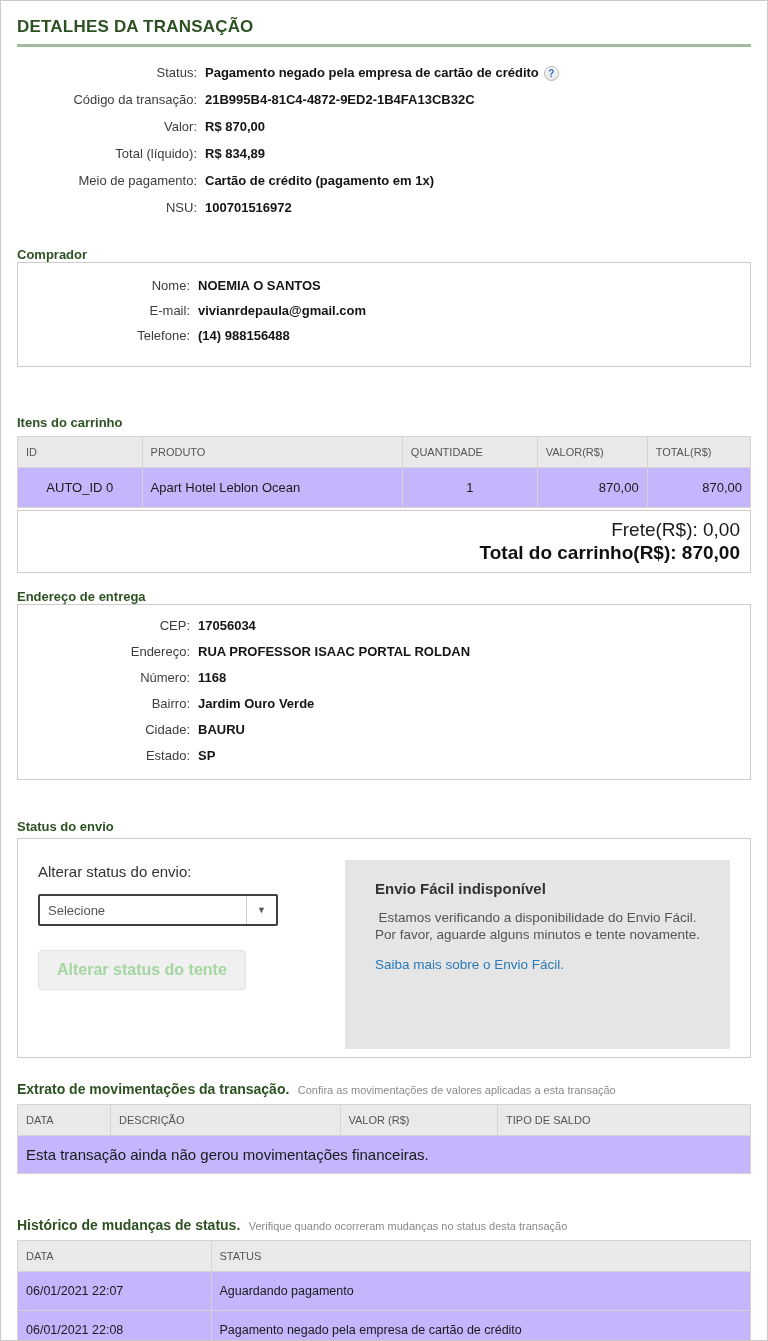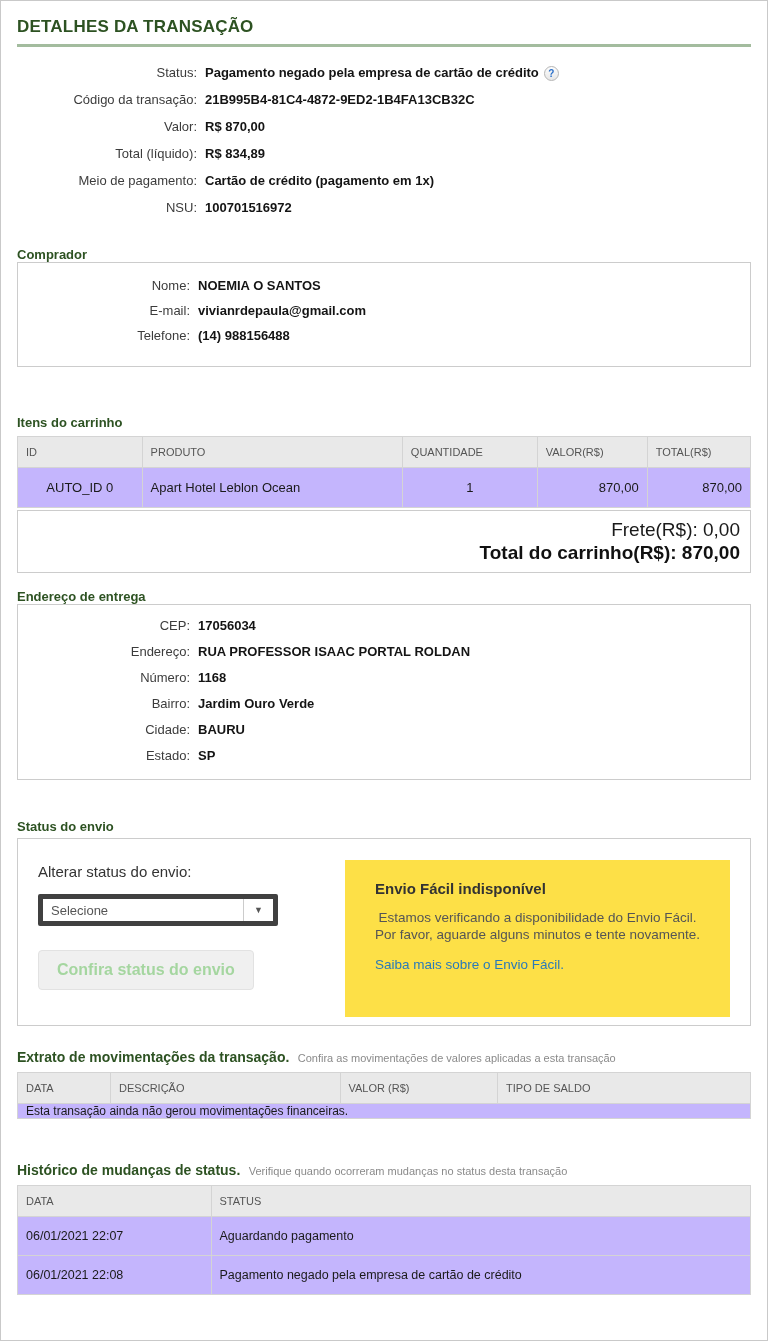--- a/index.html
+++ b/index.html
@@ -77,7 +77,7 @@
   
   .ship-box {
     border: 1px solid #ccc; margin-top: 4px;
-    height: 188px; padding: 0 20px; display: flex;
+    height: 220px; padding: 0 20px; display: flex;
   }
   .ship-left { width: 285px; flex-shrink: 0; padding-top: 24px; }
   .ship-label { font-size: 15px; color: #333; }

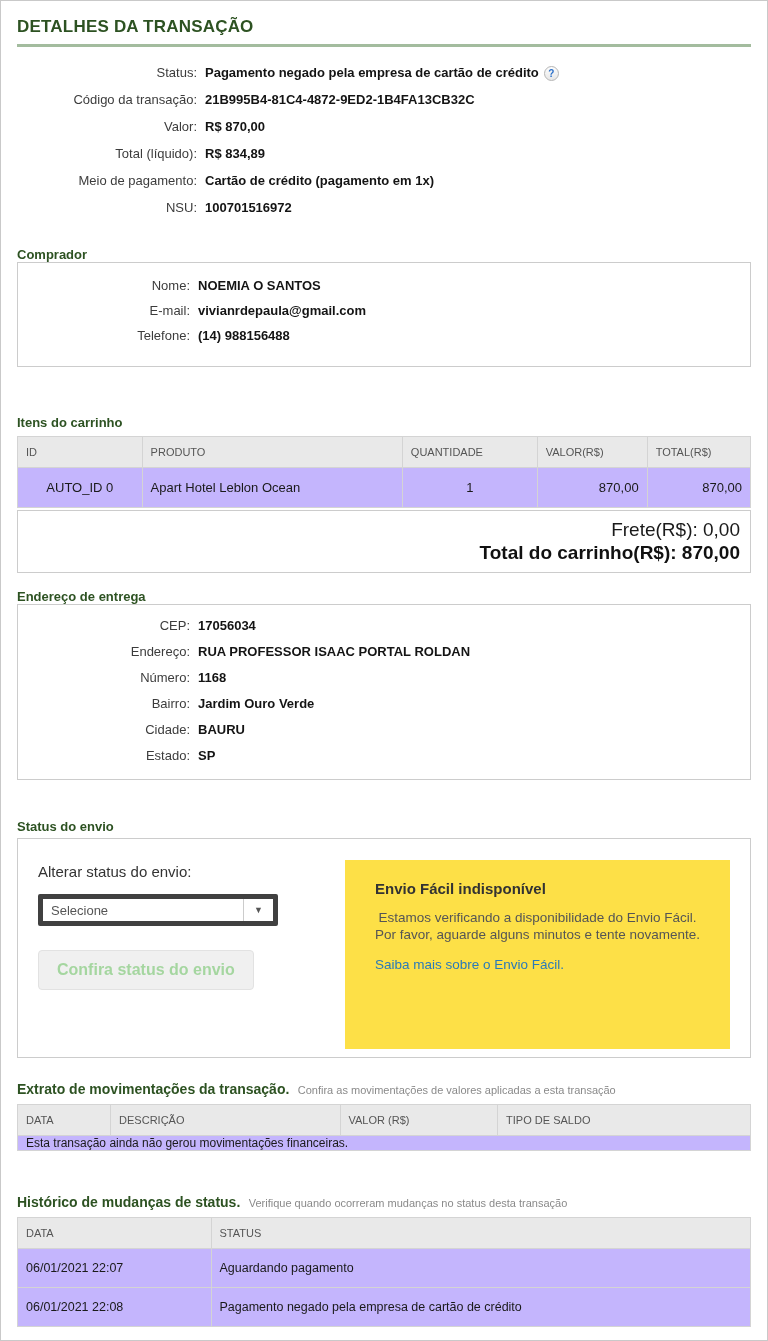--- a/index.html
+++ b/index.html
@@ -100,7 +100,7 @@
     padding: 10px 18px; cursor: default;
   }
   .notice-box {
-    flex: 1; background: #fde047; margin: 21px 0 8px 22px;
+    flex: 1; background: #e5e5e5; margin: 21px 0 8px 22px;
     padding: 20px 30px;
   }
   .notice-title { font-size: 15px; font-weight: bold; color: #333; }

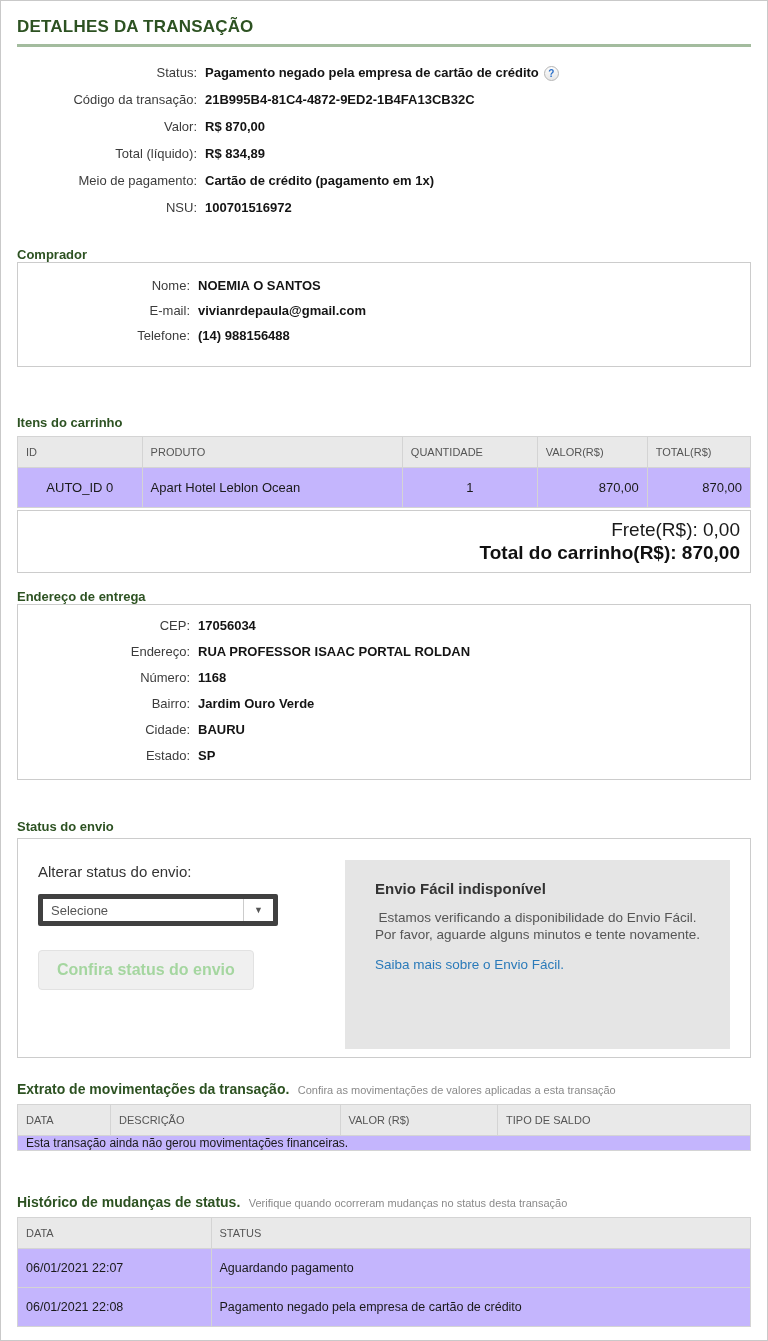--- a/index.html
+++ b/index.html
@@ -83,7 +83,7 @@
   .ship-label { font-size: 15px; color: #333; }
   .fake-select {
     margin-top: 14px; width: 240px; height: 32px;
-    border: 5px solid #404040; border-radius: 2px; background: #fff;
+    border: 2px solid #404040; border-radius: 2px; background: #fff;
     display: flex; align-items: center; cursor: pointer; gap: 40px;
   }
   .fake-select .sel-text { flex: 1; padding-left: 8px; font-size: 13px; color: #555; }

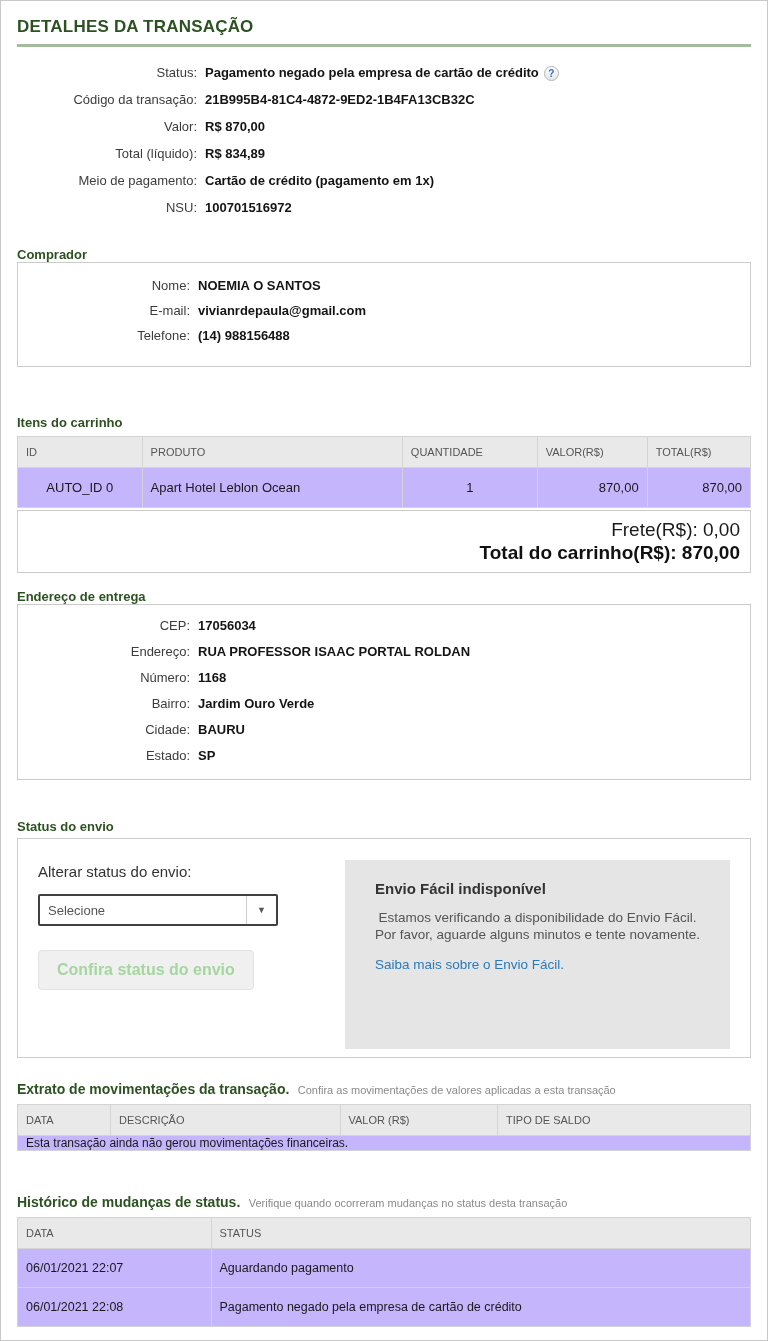--- a/index.html
+++ b/index.html
@@ -232,7 +232,7 @@
       <span class="sel-text">Selecione</span>
       <span class="sel-arrow">▼</span>
     </div>
-    <button class="ship-button">Confira status do envio</button>
+    <button class="ship-button">Alterar status do tente</button>
   </div>
   <div class="notice-box">
     <div class="notice-title">Envio Fácil indisponível</div>

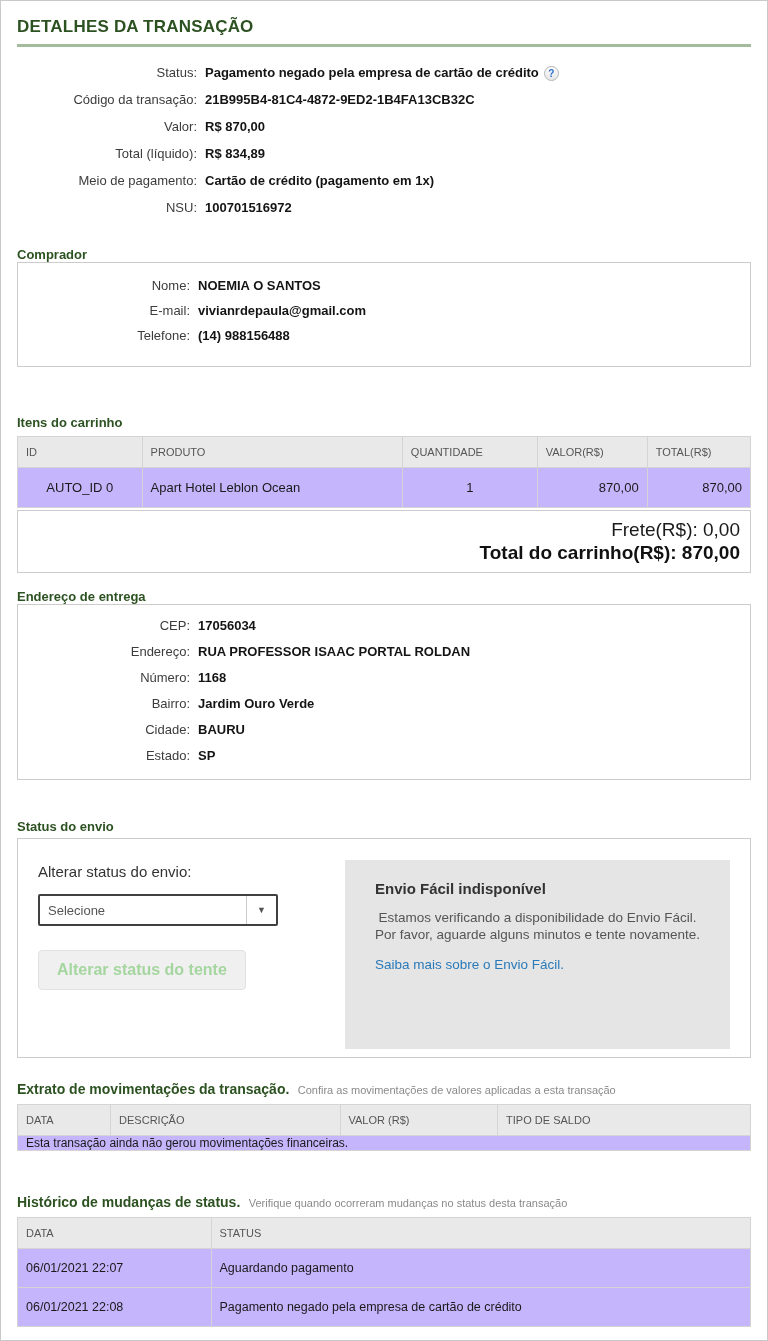--- a/index.html
+++ b/index.html
@@ -107,7 +107,7 @@
   .notice-text { margin-top: 13px; font-size: 13.5px; color: #555; line-height: 1.23; text-align: center; }
   .notice-link { margin-top: 14px; font-size: 13.5px; color: #2a7ab9; cursor: pointer; display: inline-block; text-decoration: none; }
   
-  .small-cell { font-size: 12px; padding: 0 8px; }
+  .small-cell { font-size: 15px; padding: 10px 8px; }
   .hist-cell { font-size: 12.5px; padding: 12px 8px; }
   
   col.cart-id { width: 17%; } col.cart-prod { width: 35.5%; } col.cart-qty { width: 18.4%; }

